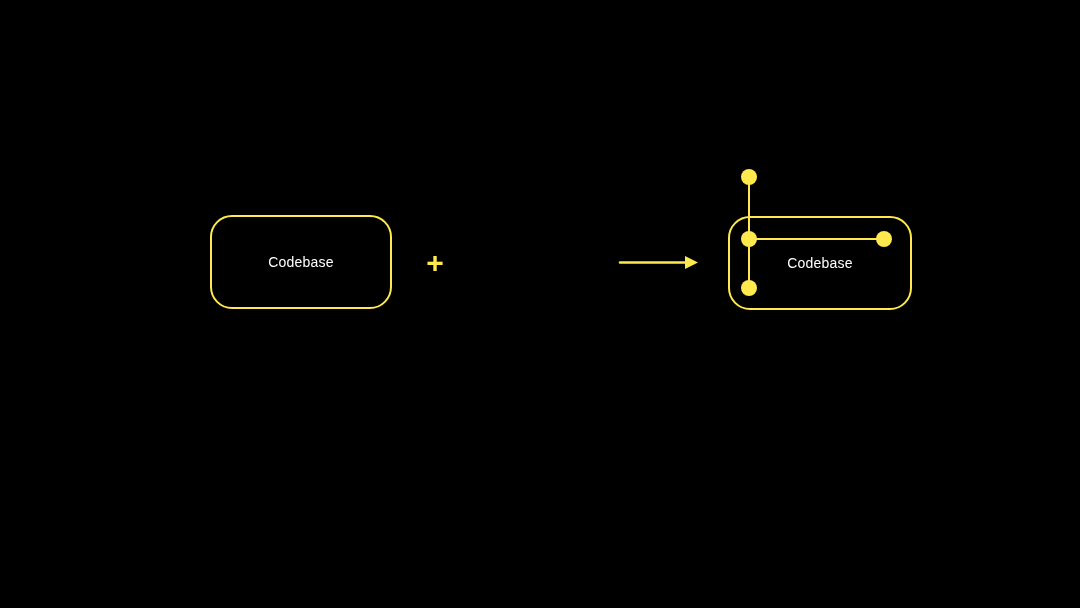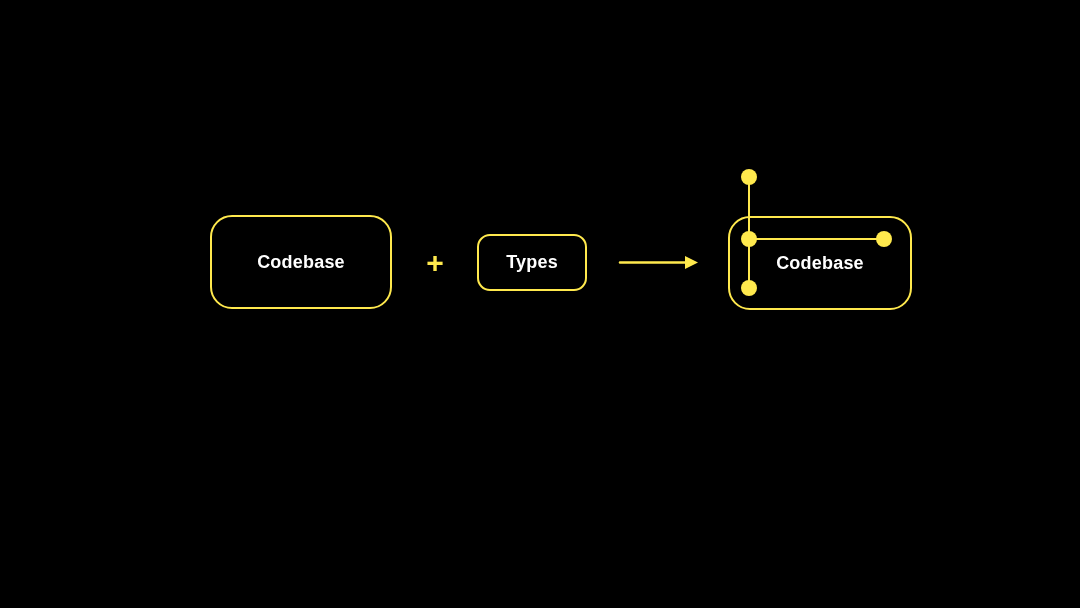--- a/index.html
+++ b/index.html
@@ -26,8 +26,8 @@
   }
   .box-label {
     color: #FFFFFF;
-    font-weight: 700;
-    font-size: 18px;
+    font-weight: 400;
+    font-size: 14px;
     letter-spacing: 0.2px;
     white-space: nowrap;
   }

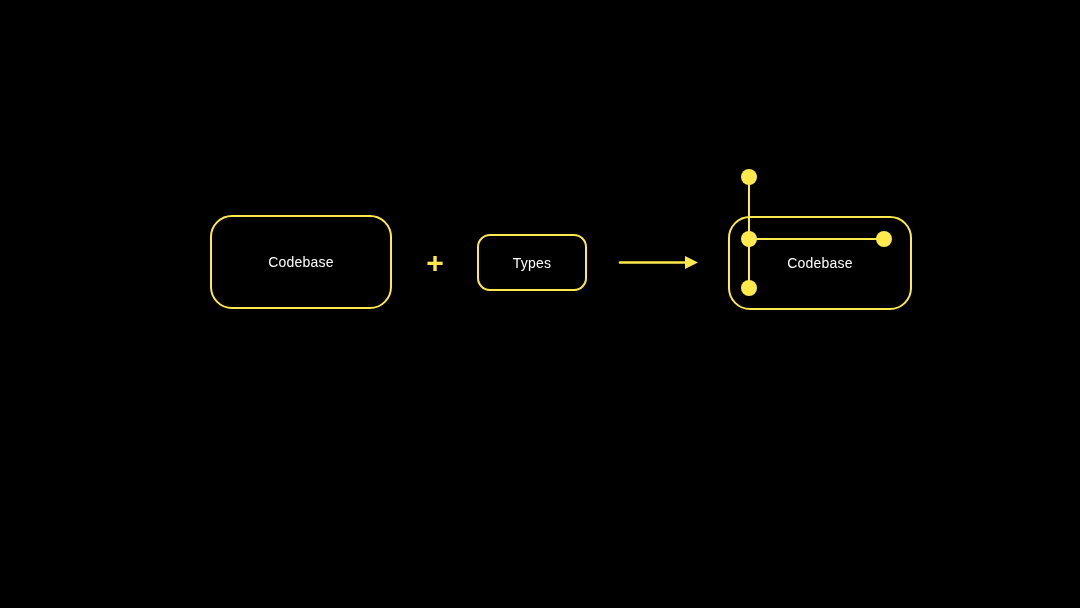--- a/index.html
+++ b/index.html
@@ -87,9 +87,6 @@
 
   <div class="plus-operator">+</div>
 
-  <div class="box types-box">
-    <span class="box-label">Types</span>
-  </div>
 
   <div class="box right-box">
     <span class="box-label">Codebase</span>

